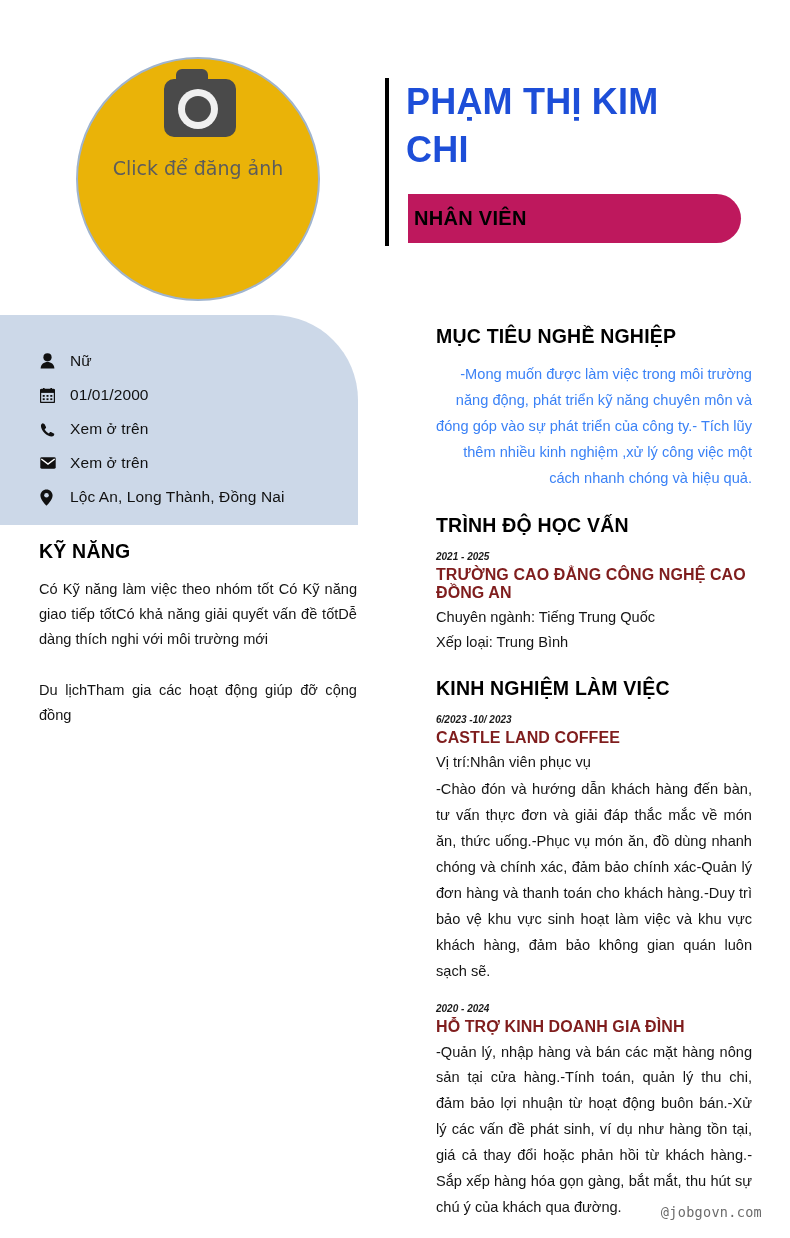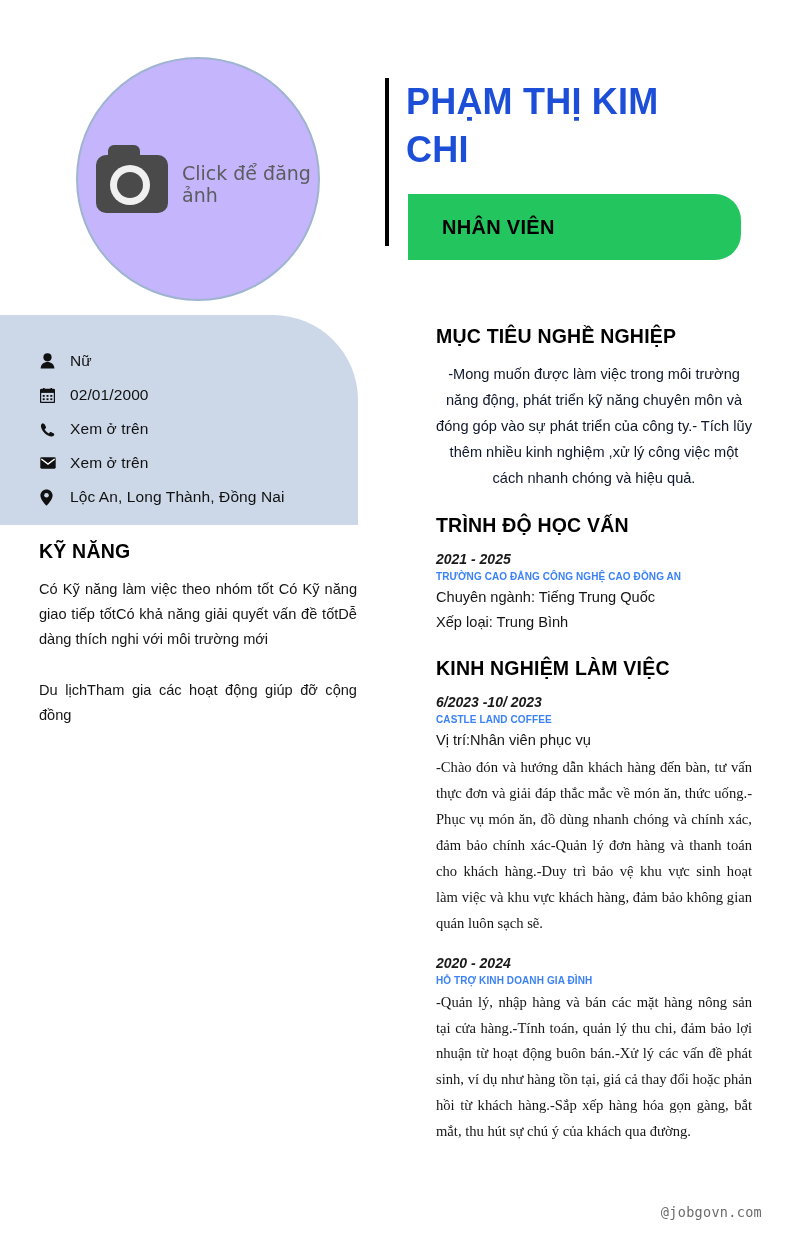--- a/index.html
+++ b/index.html
@@ -51,12 +51,12 @@
     width: 244px;
     height: 244px;
     border-radius: 50%;
-    background: #c4b5fd;
+    background: #eab308;
     border: 2px solid #9fb4cf;
     display: flex;
-    flex-direction: row;
+    flex-direction: column;
     align-items: center;
-    justify-content: flex-end;
+    justify-content: flex-start;
   }
 
   .camera-icon { display: block; }

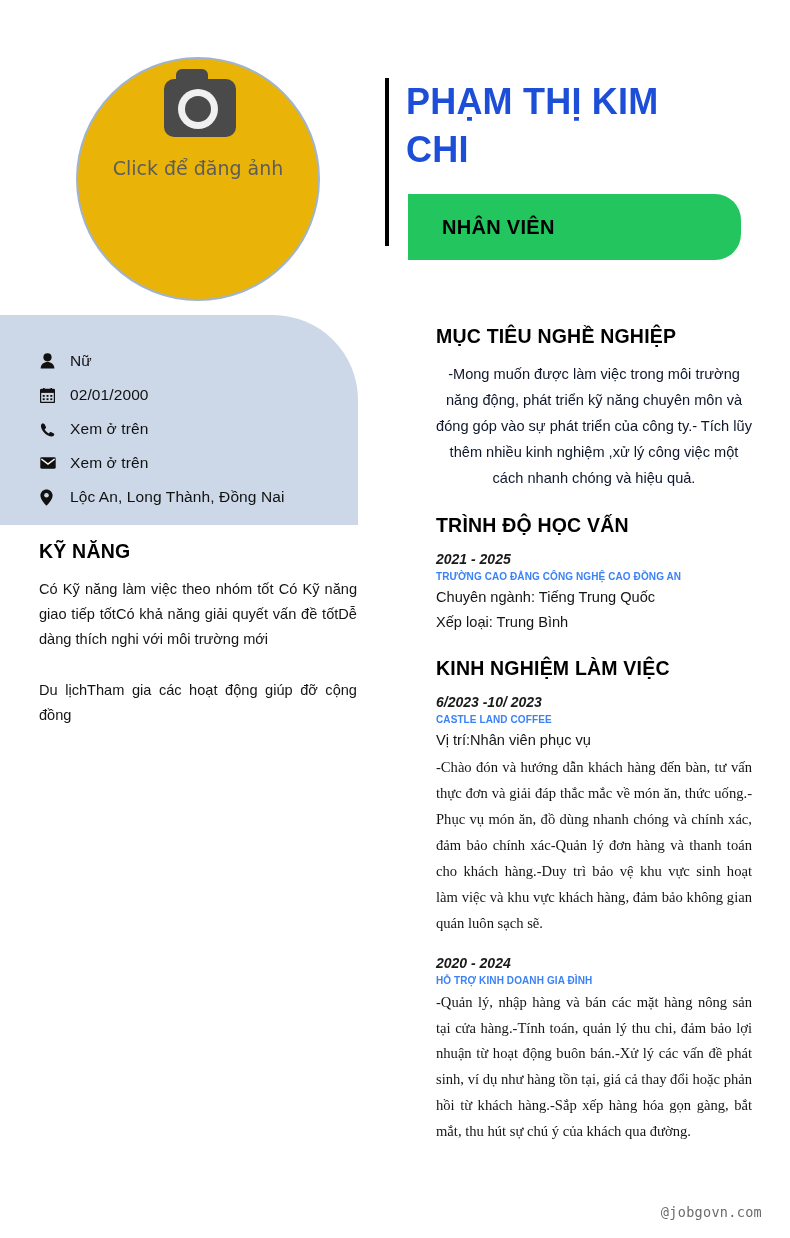--- a/index.html
+++ b/index.html
@@ -163,13 +163,13 @@
     left: 23px;
     top: 116px;
     width: 333px;
-    height: 66px;
-    background: #22c55e;
+    height: 49px;
+    background: #be185d;
     border-top-right-radius: 26px;
     border-bottom-right-radius: 26px;
     display: flex;
     align-items: center;
-    padding-left: 34px;
+    padding-left: 6px;
   }
 
   .title-badge-text {

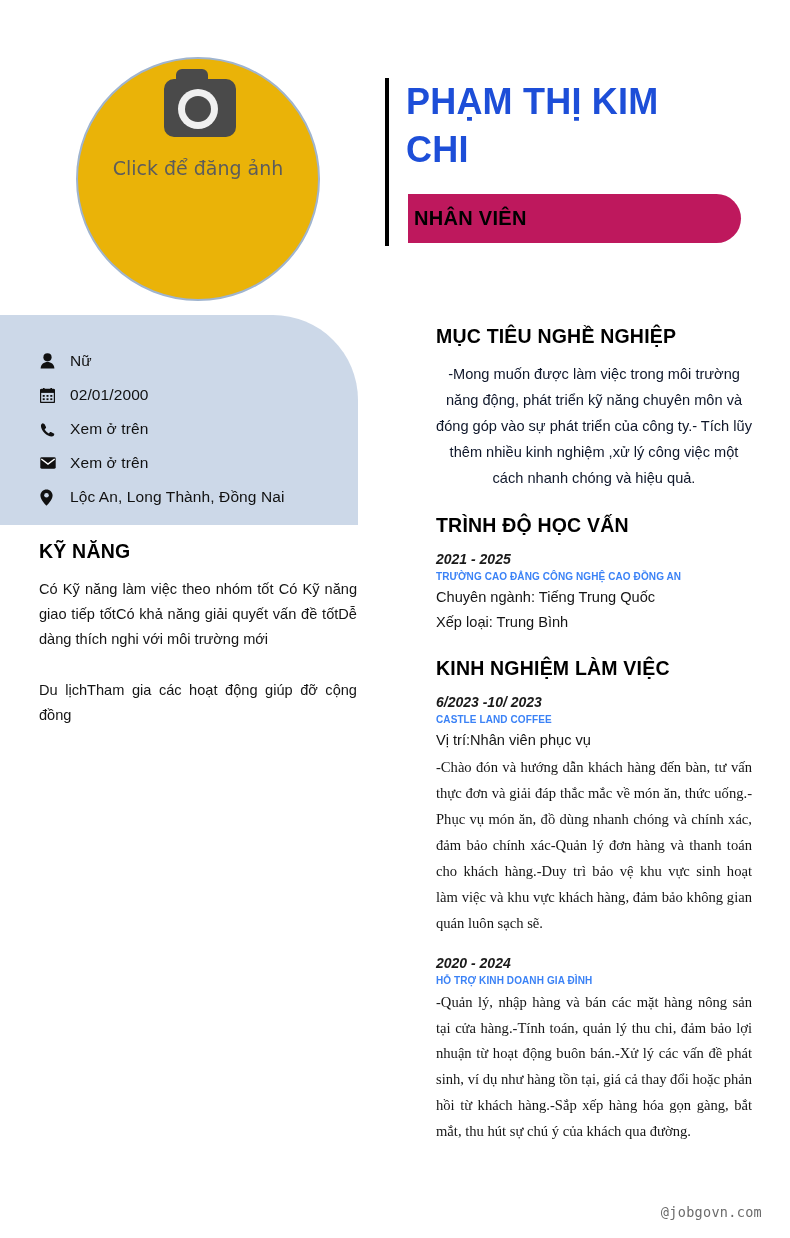--- a/index.html
+++ b/index.html
@@ -199,8 +199,8 @@
   .right-para {
     font-size: 14.6px;
     line-height: 1.78;
-    color: #0f172a;
-    text-align: center;
+    color: #3b82f6;
+    text-align: right;
   }
 
   .entry { margin-bottom: 18px; }

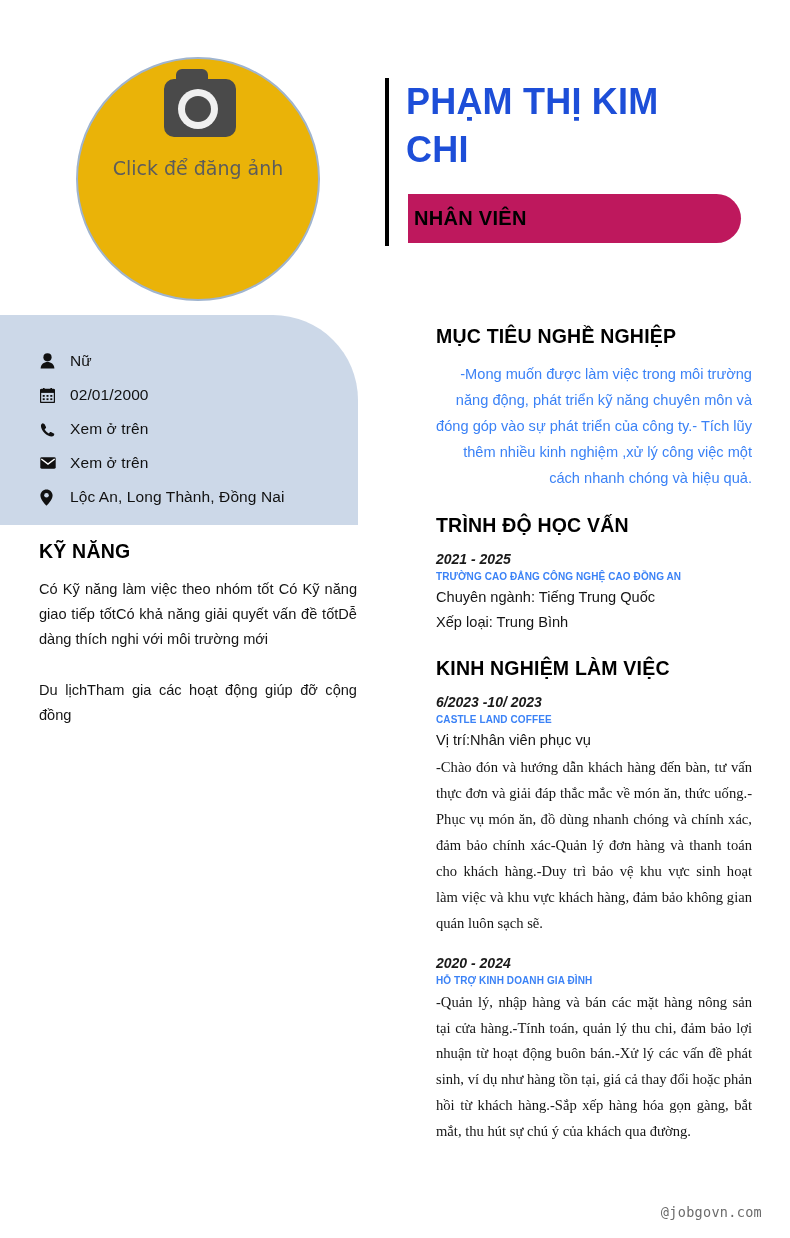--- a/index.html
+++ b/index.html
@@ -298,7 +298,7 @@
             <rect x="10.3" y="10.3" width="2" height="1.8" fill="#111"></rect>
           </svg>
         </span>
-        <span class="contact-text">02/01/2000</span>
+        <span class="contact-text">01/01/2000</span>
       </div>
 
       <div class="contact-row">

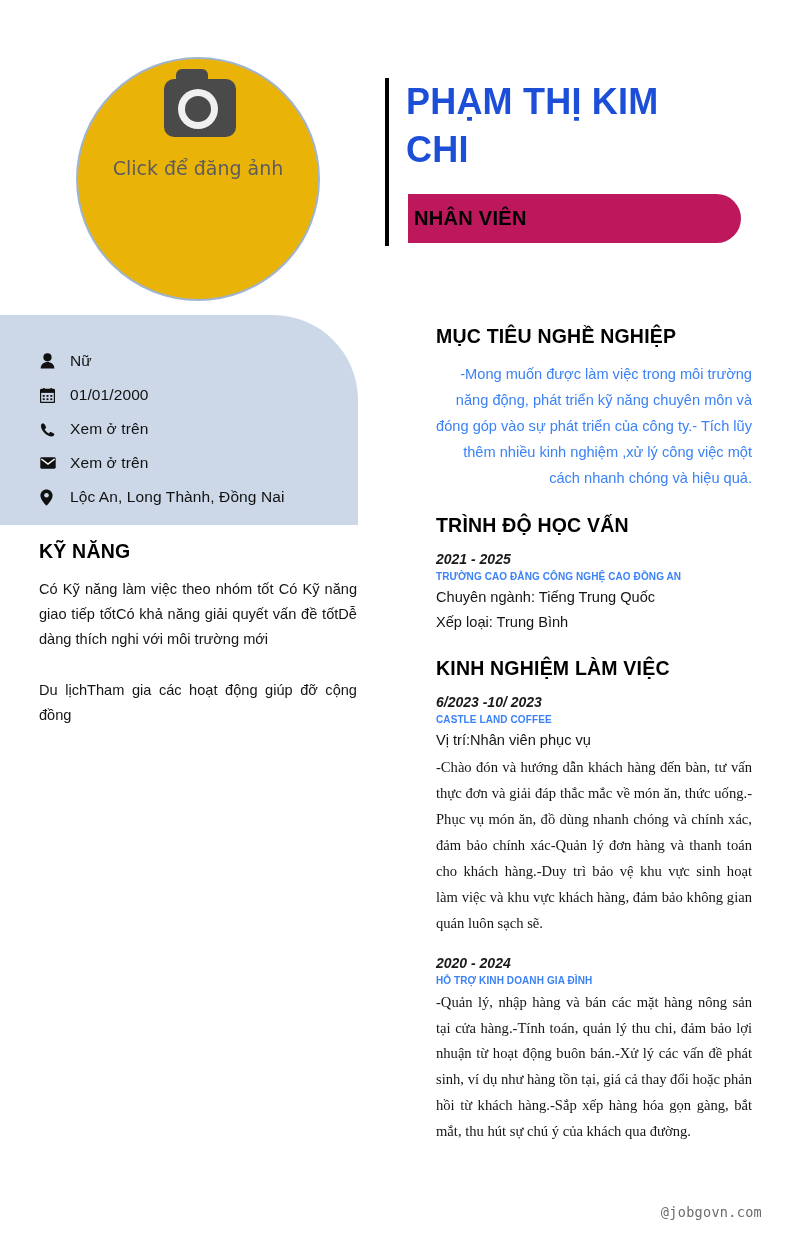--- a/index.html
+++ b/index.html
@@ -207,7 +207,7 @@
   .entry.last { margin-bottom: 0; }
 
   .entry-date {
-    font-size: 14px;
+    font-size: 10px;
     font-style: italic;
     font-weight: bold;
     color: #1a1a1a;

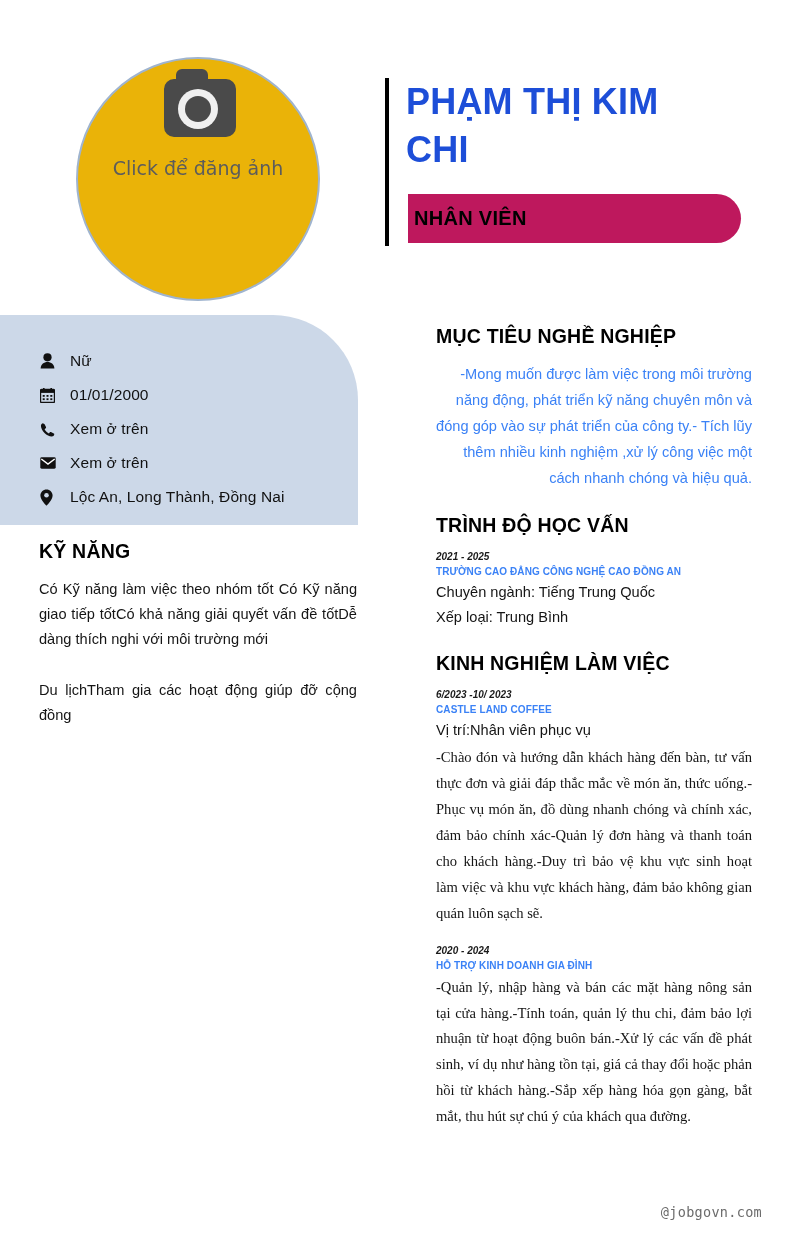--- a/index.html
+++ b/index.html
@@ -215,9 +215,9 @@
   }
 
   .entry-org {
-    font-size: 10px;
-    font-weight: bold;
-    color: #3b82f6;
+    font-size: 16px;
+    font-weight: bold;
+    color: #7f1d1d;
     margin-bottom: 4px;
     letter-spacing: 0.1px;
   }

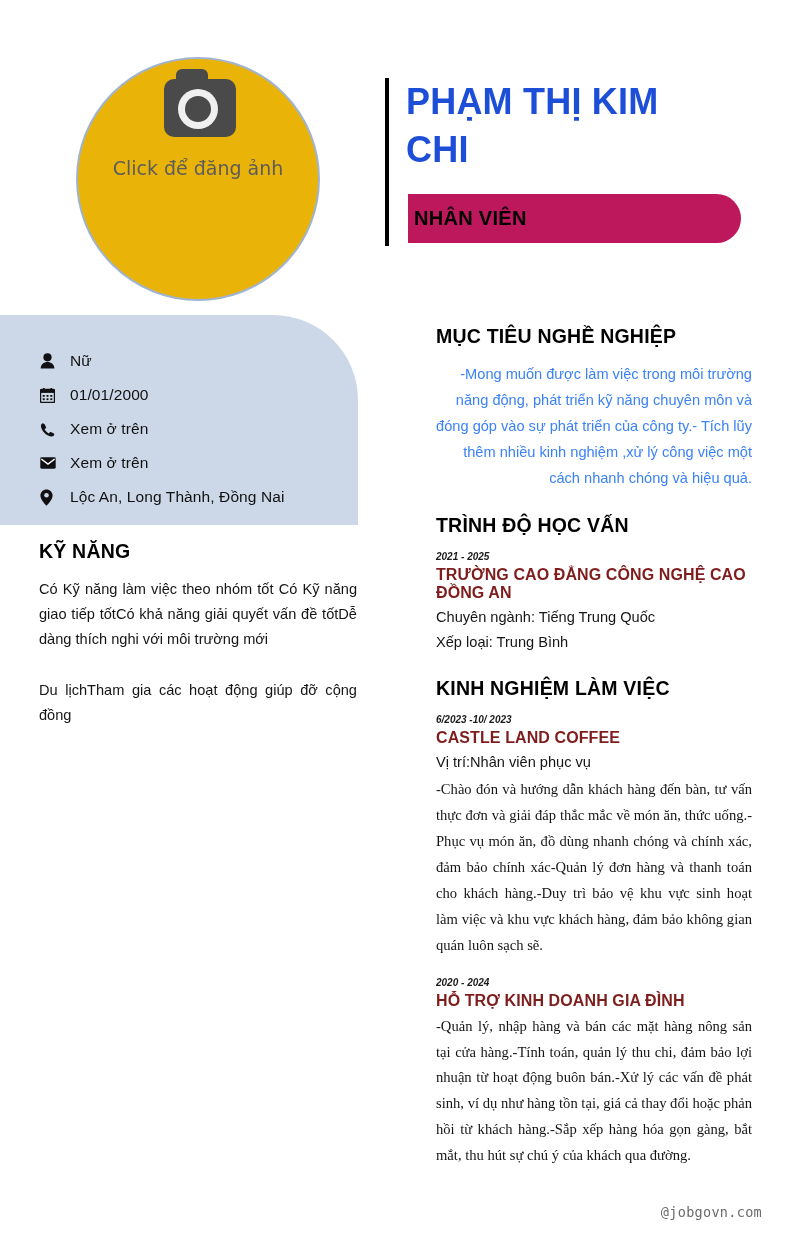--- a/index.html
+++ b/index.html
@@ -235,7 +235,6 @@
     color: #151515;
     text-align: justify;
     margin-top: 2px;
-    font-family: Liberation Serif, serif;
   }
 
   

